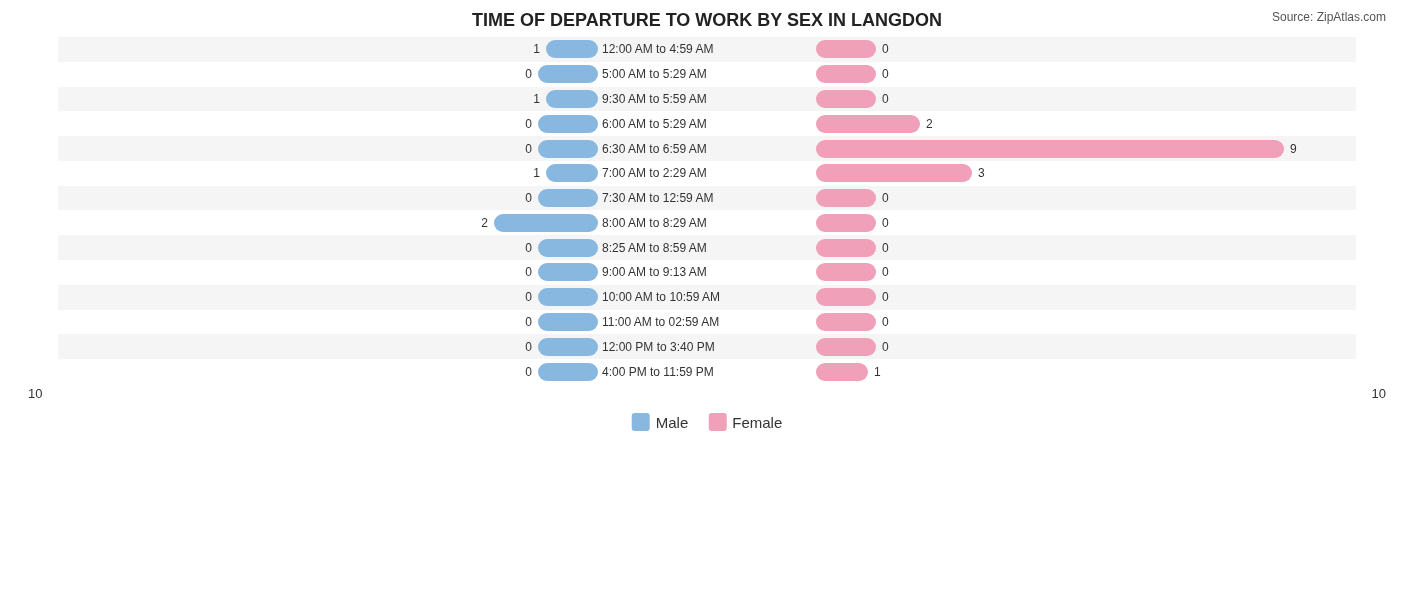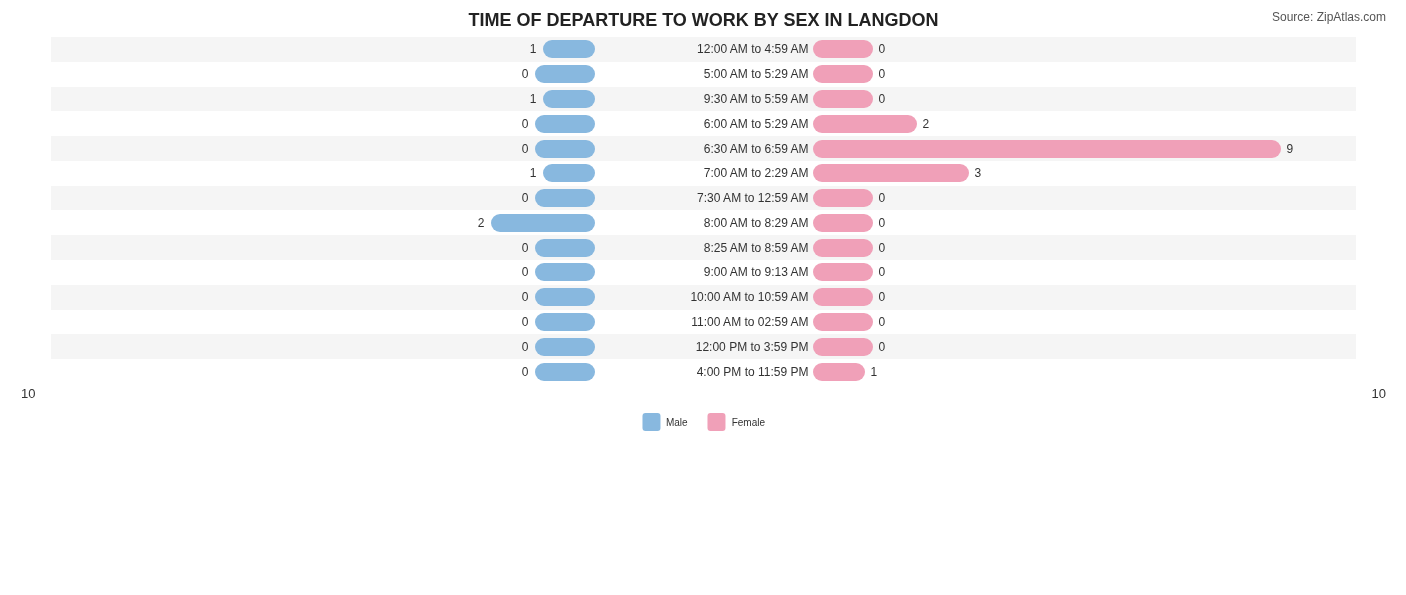--- a/index.html
+++ b/index.html
@@ -13,7 +13,7 @@
     .chart-container {
       width: 1406px;
       height: 522px;
-      padding: 10px 20px 50px 21px;
+      padding: 10px 20px 50px 28px;
       position: relative;
     }
     .chart-title {

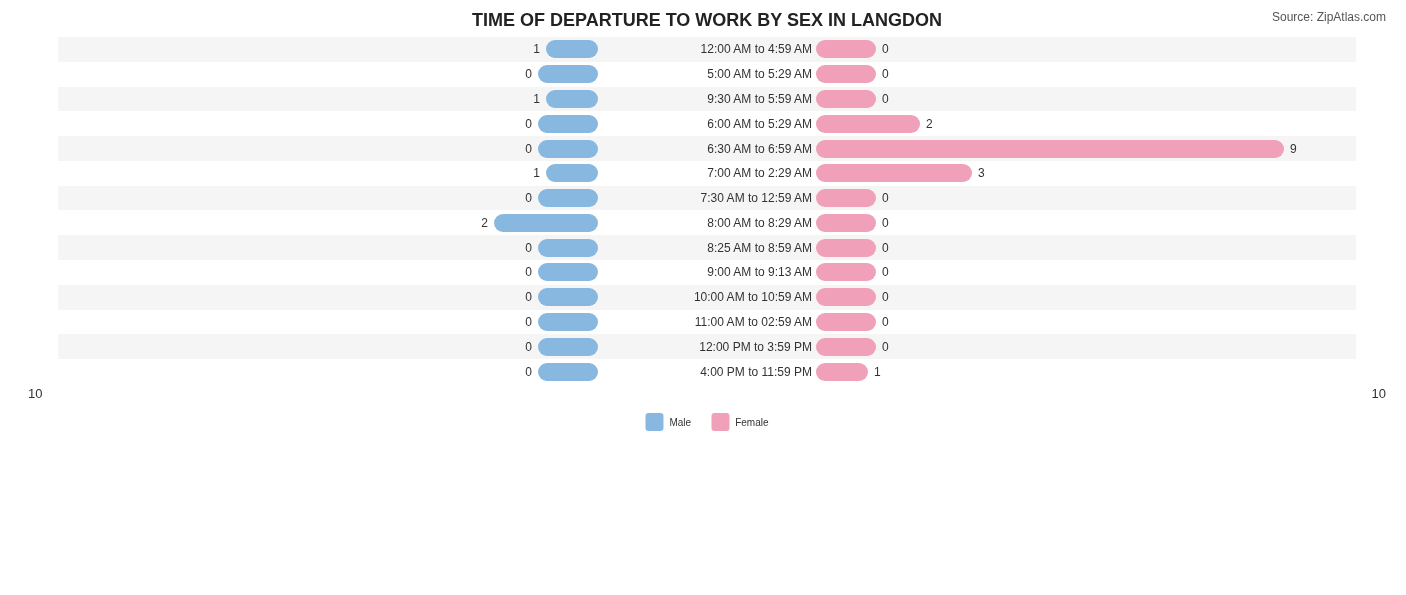--- a/index.html
+++ b/index.html
@@ -89,7 +89,7 @@
     }
     .label-center {
       width: 210px;
-      text-align: right;
+      text-align: left;
       font-size: 12px;
       color: #333;
       flex-shrink: 0;

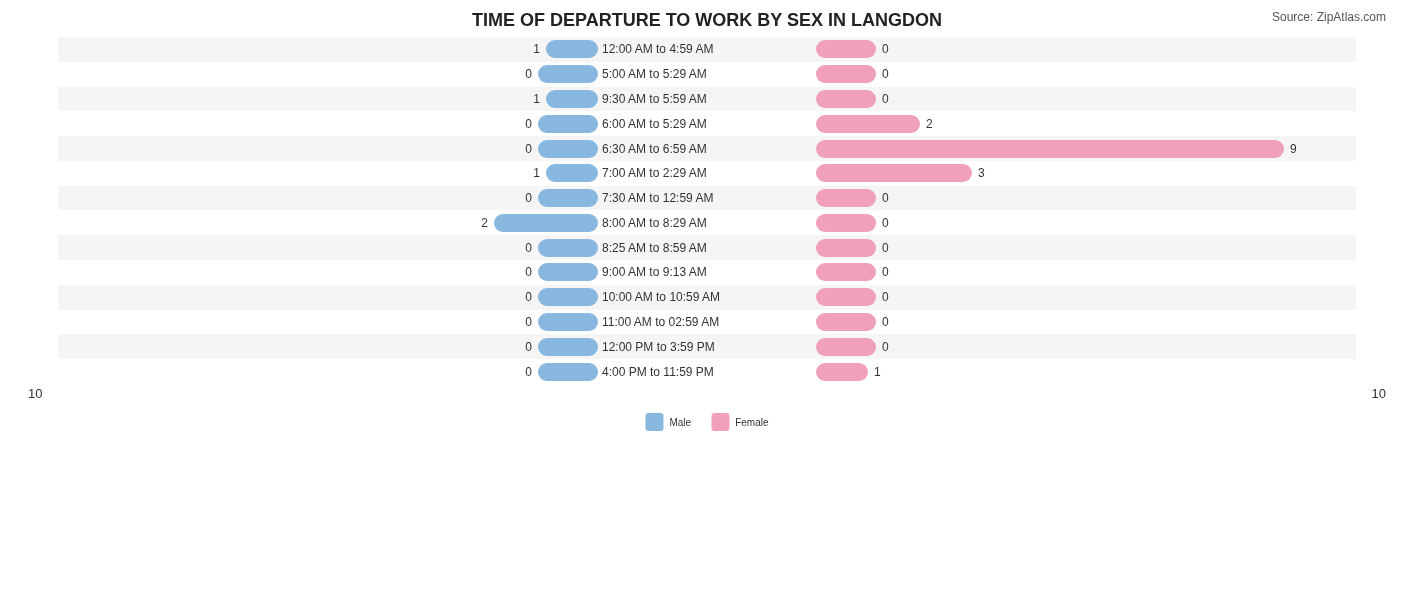--- a/index.html
+++ b/index.html
@@ -290,7 +290,7 @@
             <span class="male-value">0</span>
             <div class="bar bar-male" style="width: 60px;"></div>
           </div>
-          <div class="label-center">12:00 PM to 3:59 PM</div>
+          <div class="label-center">12:00 PM to 3:40 PM</div>
           <div class="female-side">
             <div class="bar bar-female" style="width: 60px;"></div>
             <span class="female-value">0</span>

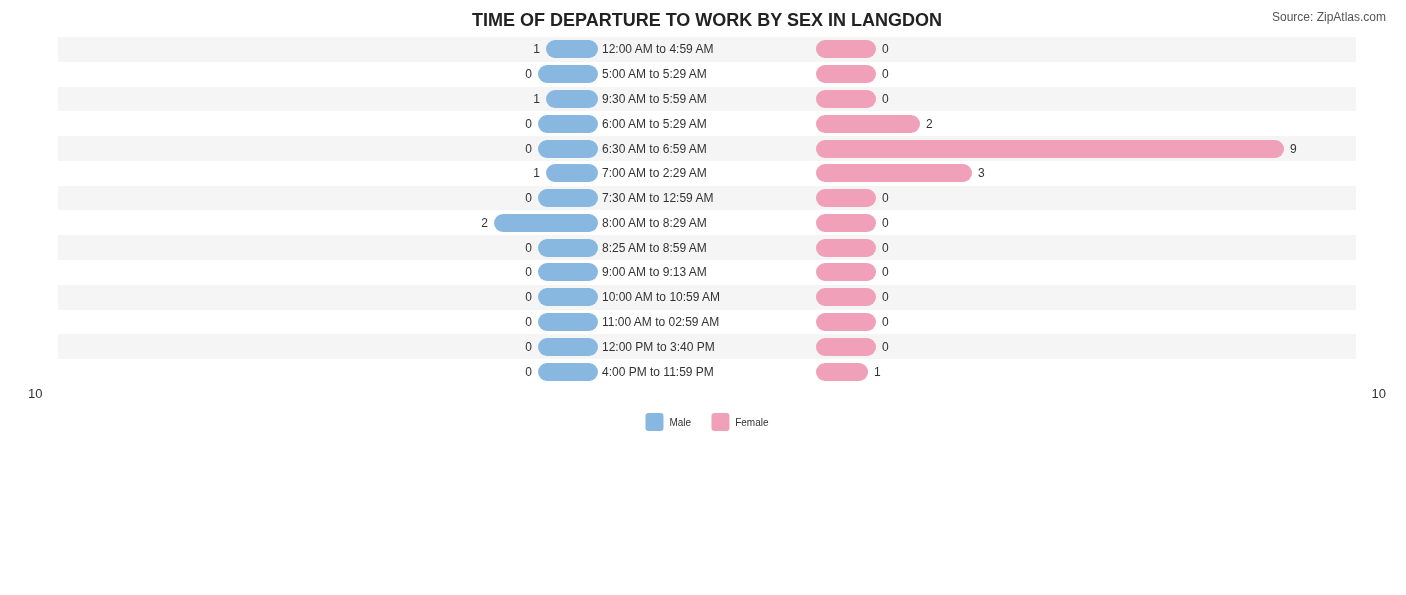--- a/index.html
+++ b/index.html
@@ -128,7 +128,7 @@
       display: flex;
       align-items: center;
       gap: 20px;
-      font-size: 10px;
+      font-size: 15px;
       color: #333;
     }
     .legend-item {

